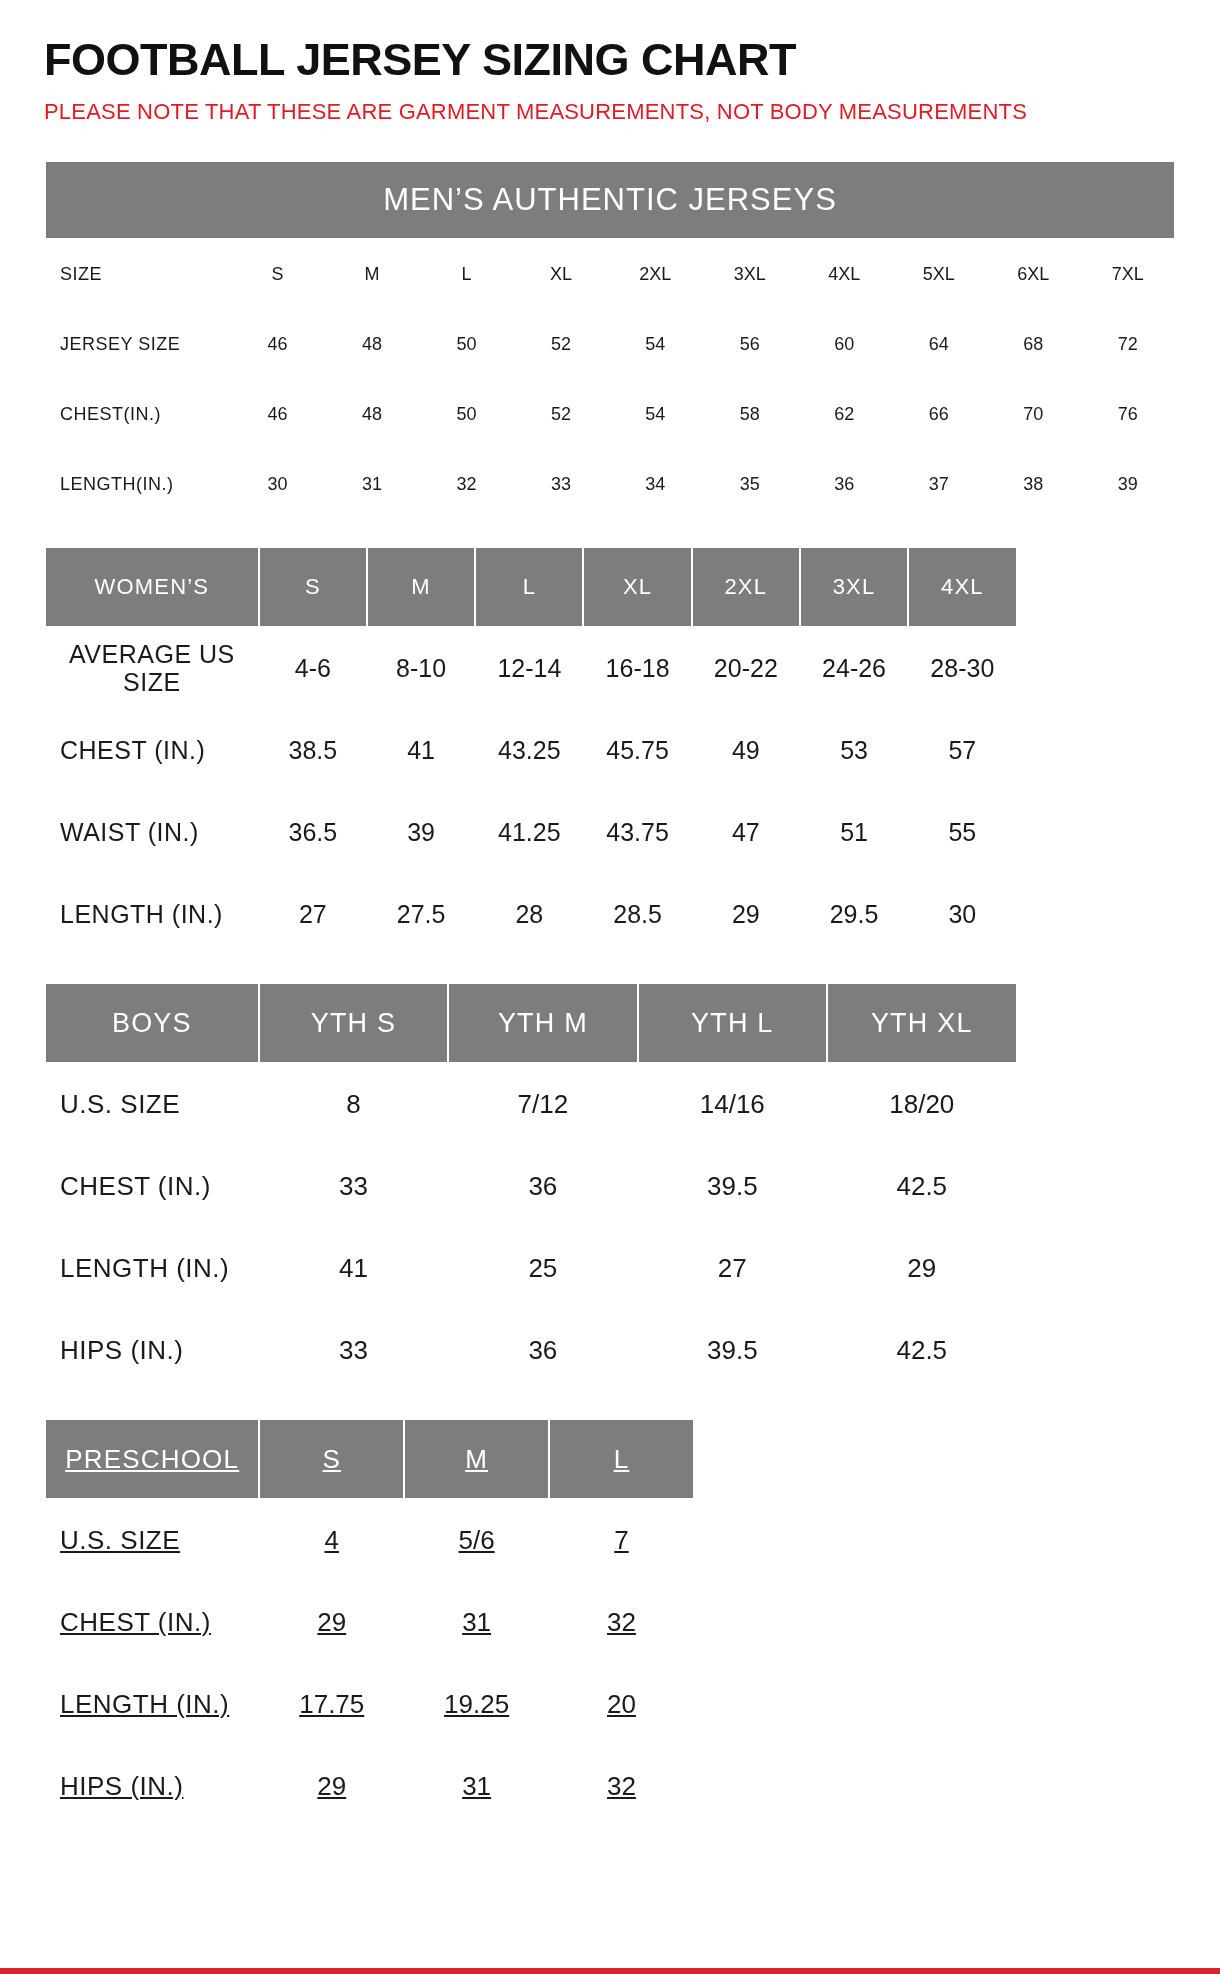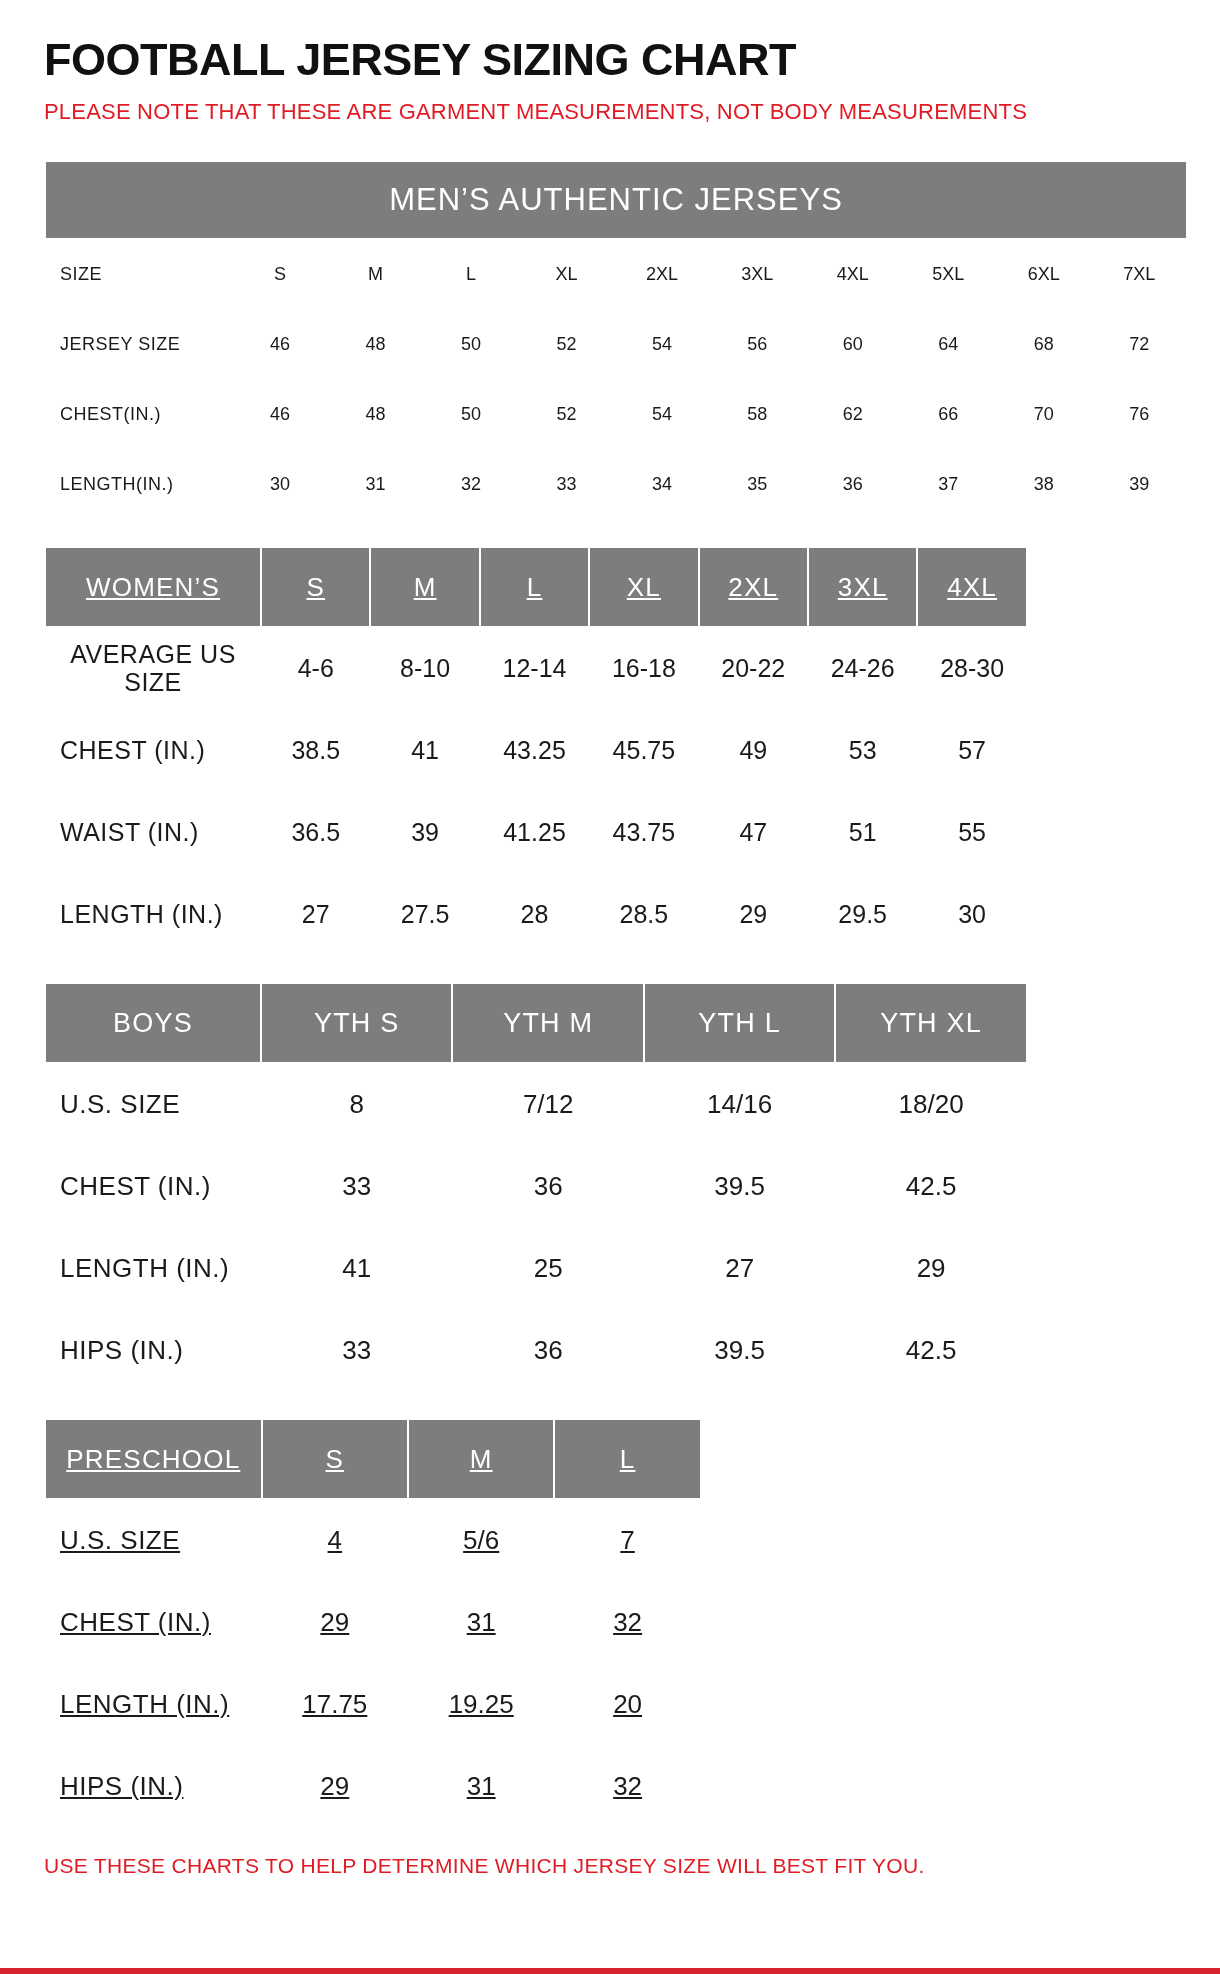--- a/index.html
+++ b/index.html
@@ -19,7 +19,7 @@
     width: 1220px;
     min-height: 1974px;
     box-sizing: border-box;
-    padding: 28px 32px 20px 44px;
+    padding: 28px 44px 20px 44px;
     border-bottom: 6px solid #d9232d;
   }
   .main-title {

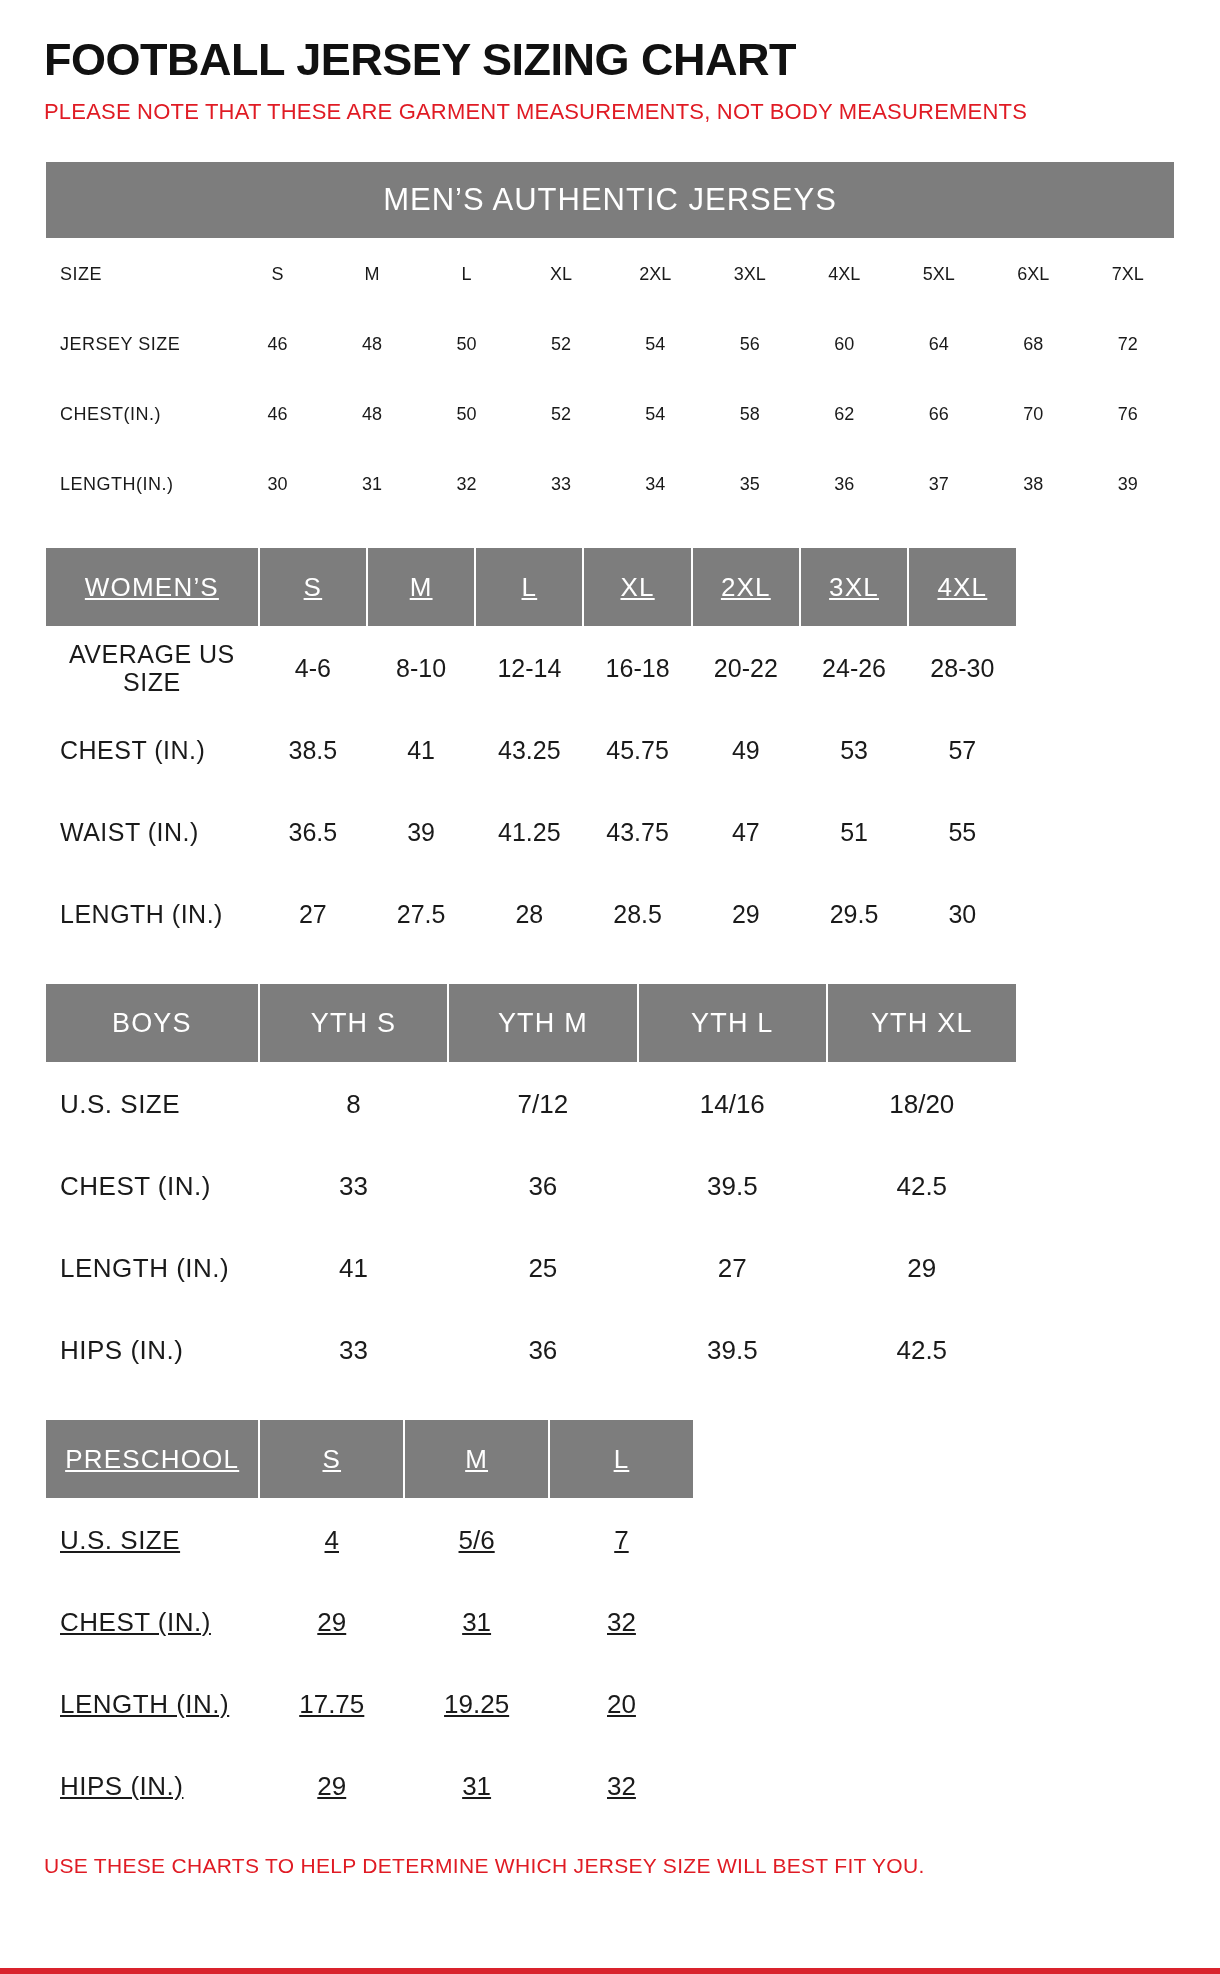--- a/index.html
+++ b/index.html
@@ -79,7 +79,7 @@
   
   .t-women td { height: 80px; font-size: 25px; }
   .t-women td.rowlabel { text-align: left; padding-left: 14px; letter-spacing: 0.5px; }
-  .t-women tr.head td { height: 78px; font-size: 26px; text-decoration: underline; }
+  .t-women tr.head td { height: 78px; font-size: 22px; }
   .t-women td.rowlabel.two-line { line-height: 1.15; text-align: center; padding-left: 0; }
 
   

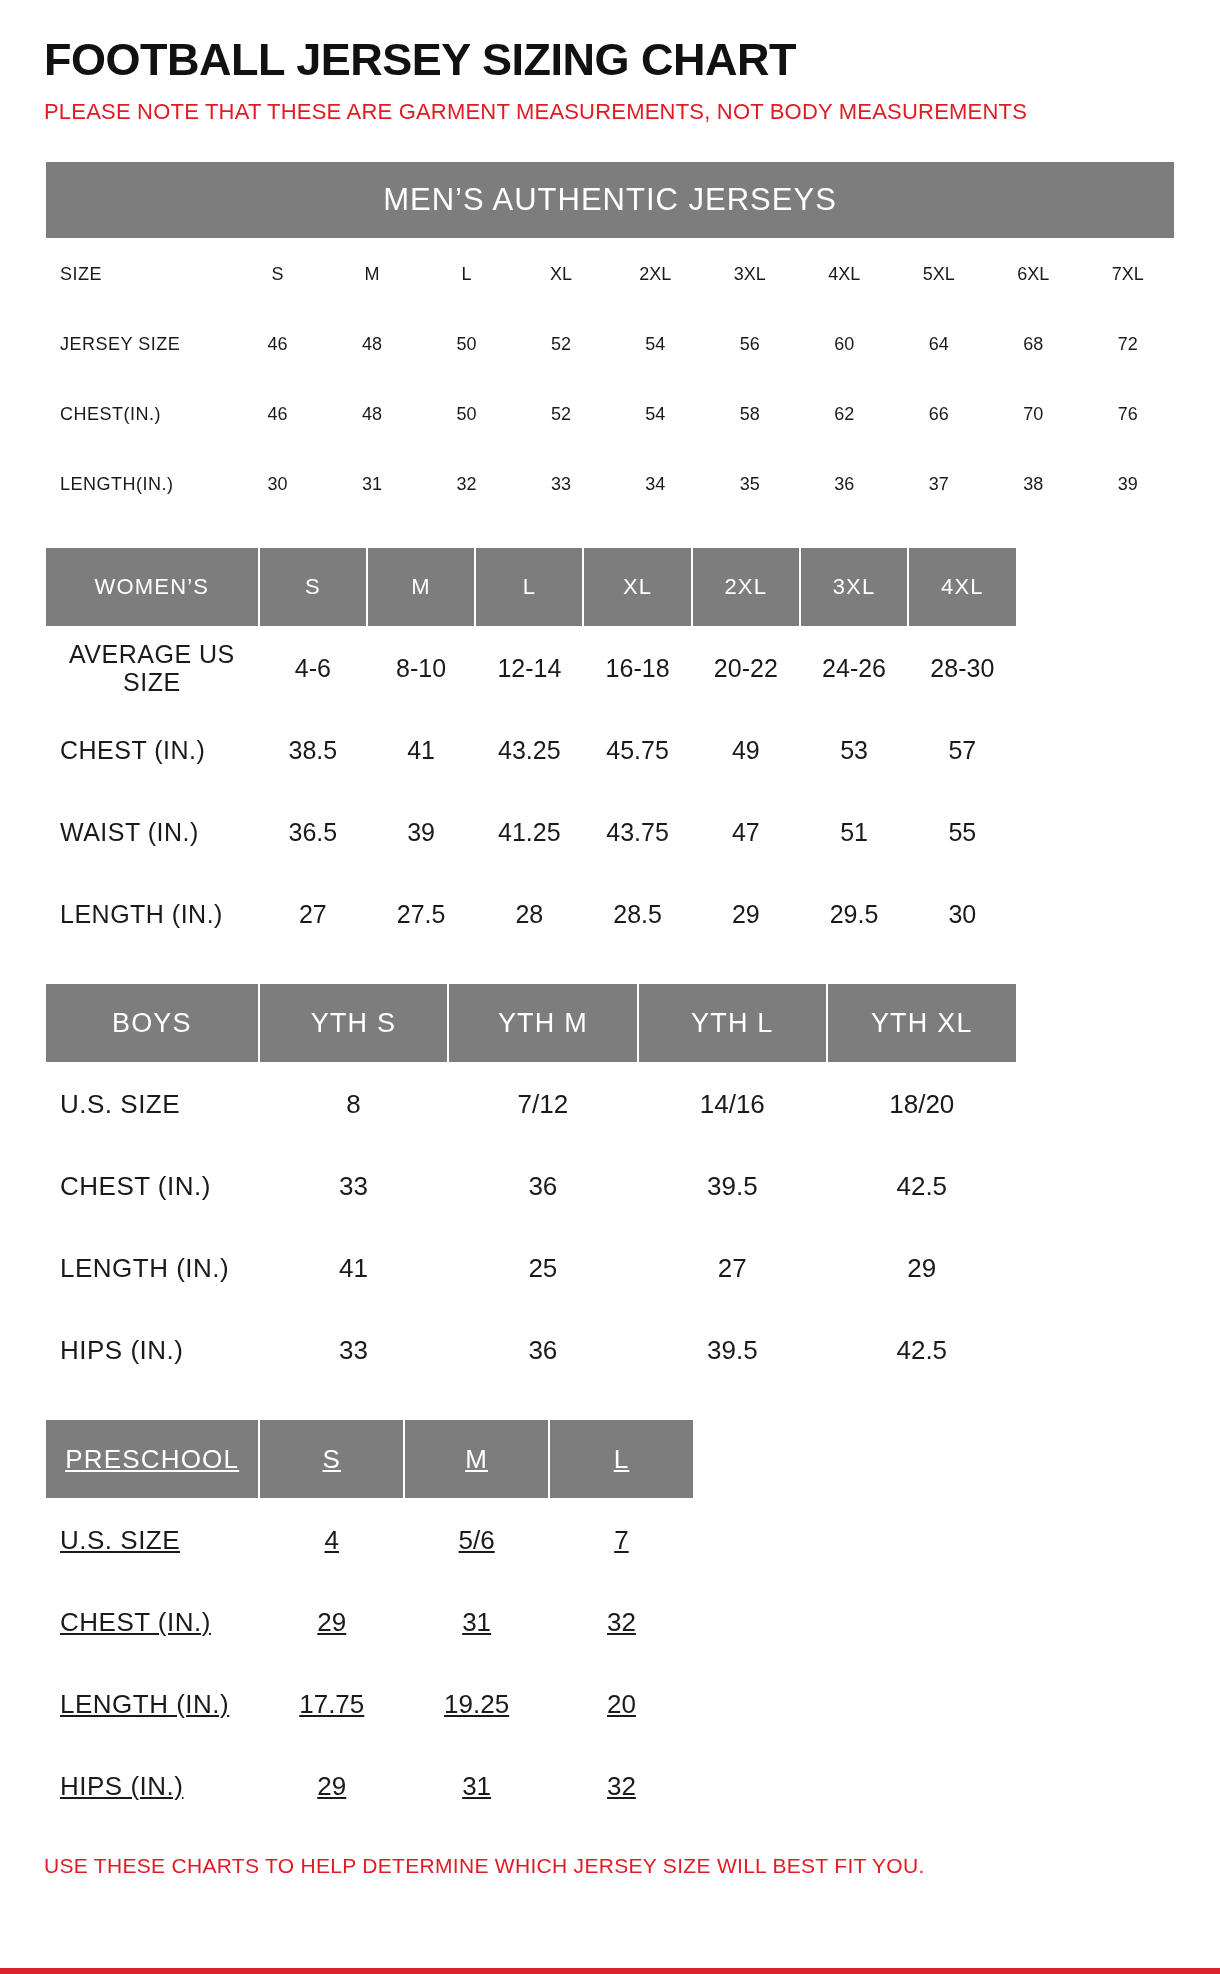--- a/index.html
+++ b/index.html
@@ -330,7 +330,6 @@
     </tbody>
   </table>
 
-  <div class="footer-note">USE THESE CHARTS TO HELP DETERMINE WHICH JERSEY SIZE WILL BEST FIT YOU.</div>
 
 </div>
 

